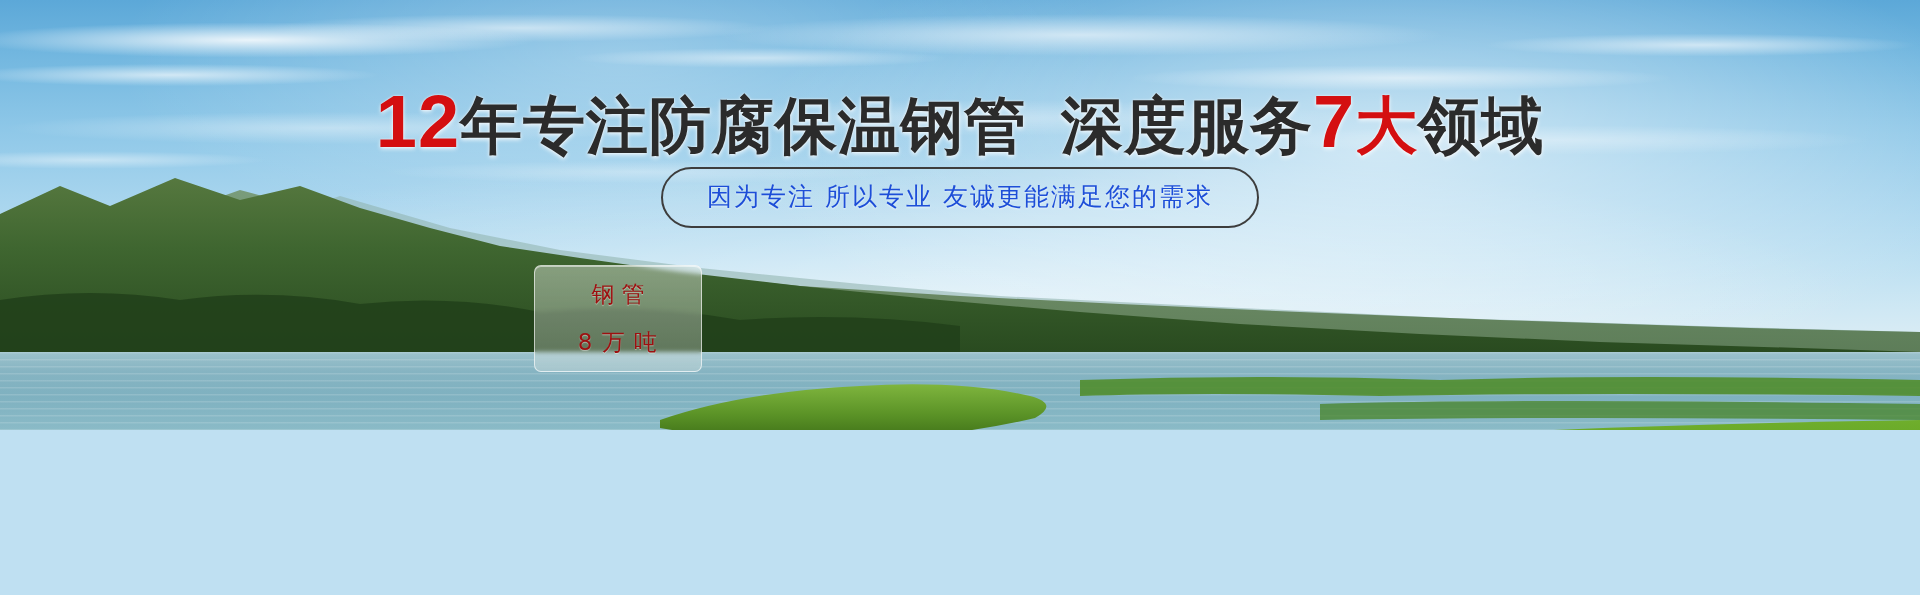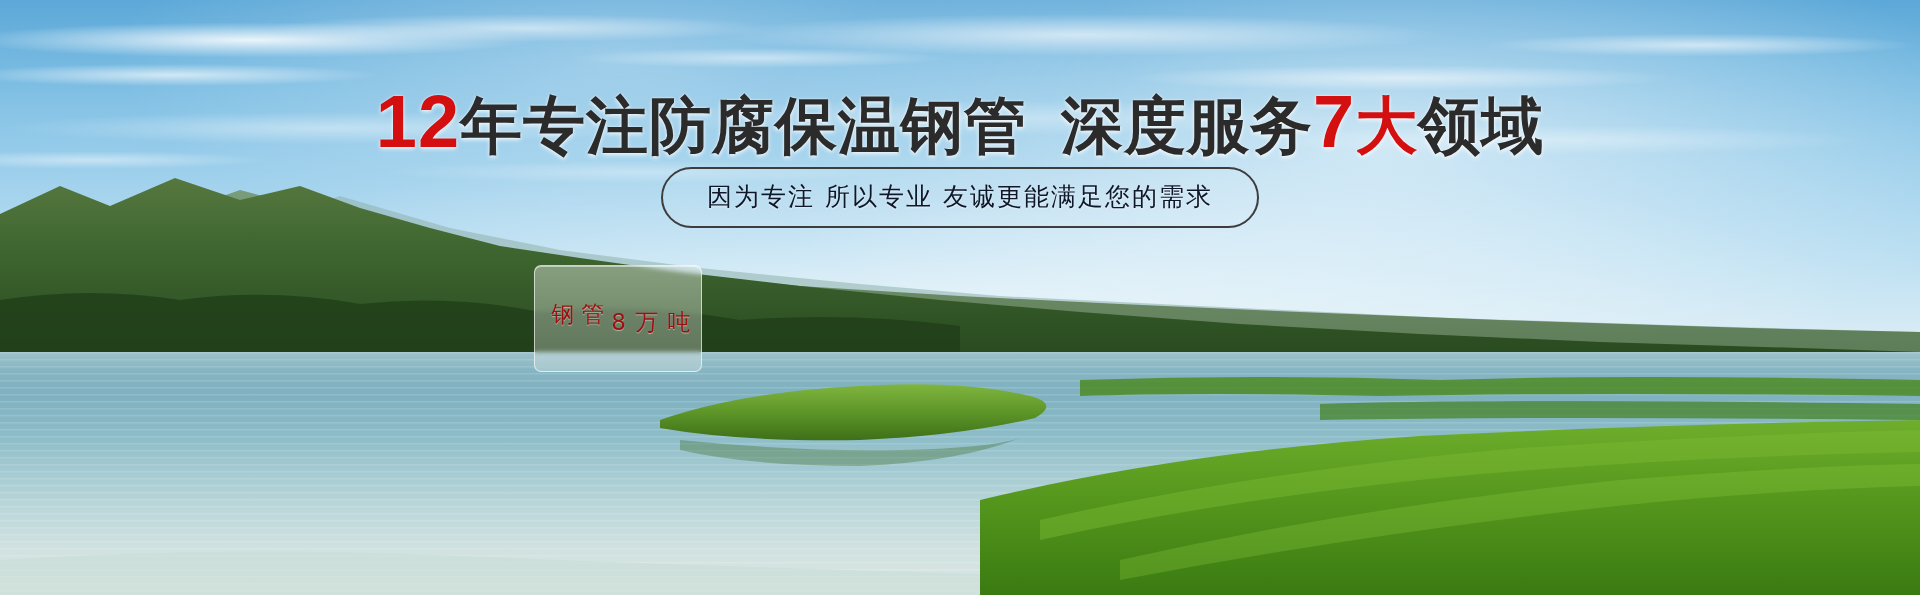--- a/index.html
+++ b/index.html
@@ -9,7 +9,7 @@
     background:#bfe0f2;
   }
   #banner{
-    position:relative;width:1920px;height:595px;overflow:hidden;
+    position:relative;width:1920px;height:430px;overflow:hidden;
   }
 
   

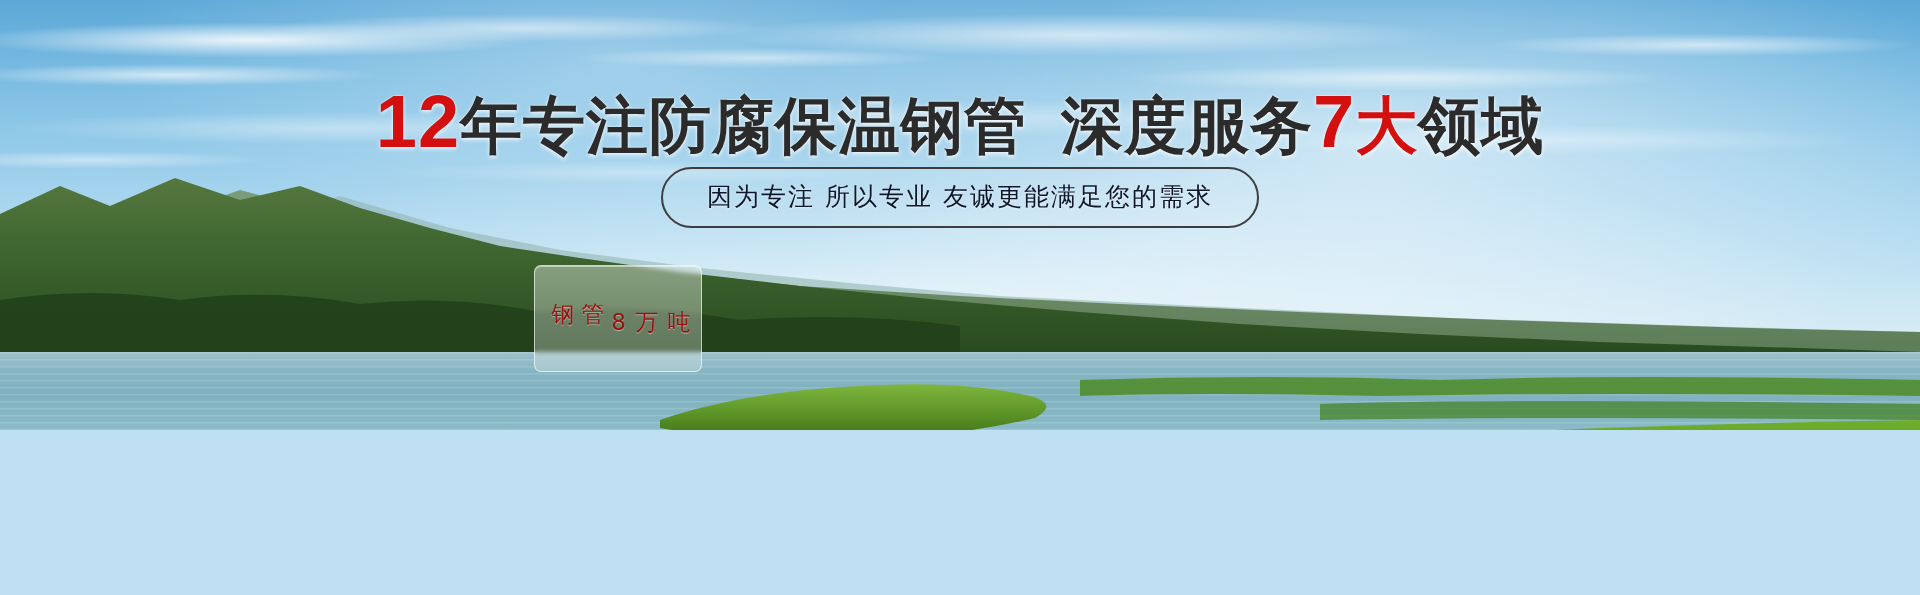--- a/index.html
+++ b/index.html
@@ -103,7 +103,7 @@
     padding:11px 44px 13px;
     border:2px solid #3d3d3d;
     border-radius:34px;
-    font-size:25px;letter-spacing:2px;color:#0f172a;
+    font-size:25px;letter-spacing:2px;color:#1d4ed8;
     background:rgba(255,255,255,.06);
     text-shadow:0 1px 2px rgba(255,255,255,.6);
     font-family:"DejaVu Sans","Liberation Sans",sans-serif;

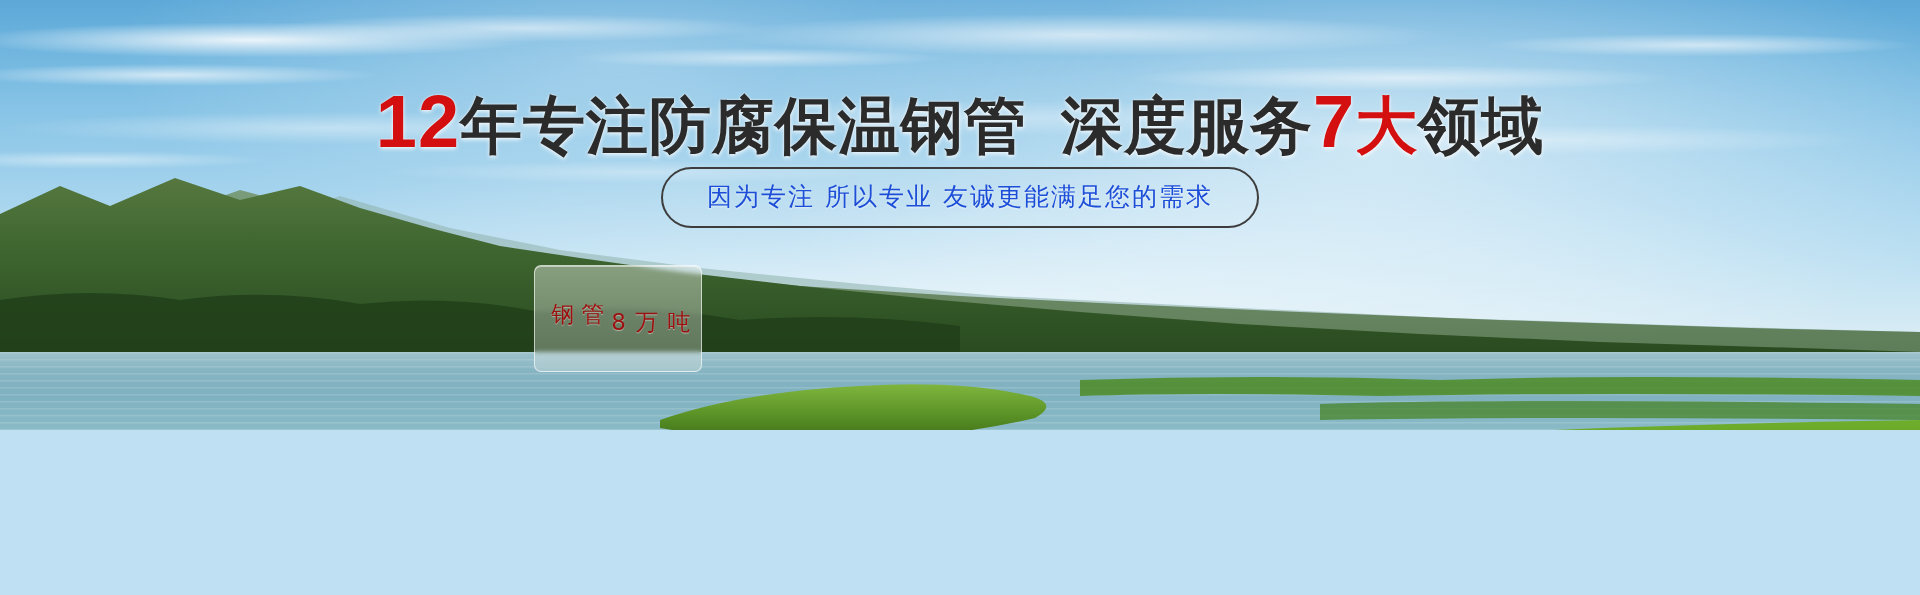--- a/index.html
+++ b/index.html
@@ -120,7 +120,7 @@
     border:1px solid rgba(255,255,255,.62);
     background:linear-gradient(180deg, rgba(240,244,240,.42), rgba(228,234,228,.30));
     backdrop-filter:blur(2px);
-    display:flex;flex-direction:row;align-items:center;justify-content:center;
+    display:flex;flex-direction:column;align-items:center;justify-content:center;
     box-shadow:inset 0 1px 0 rgba(255,255,255,.5);
   }
   .card-label{

